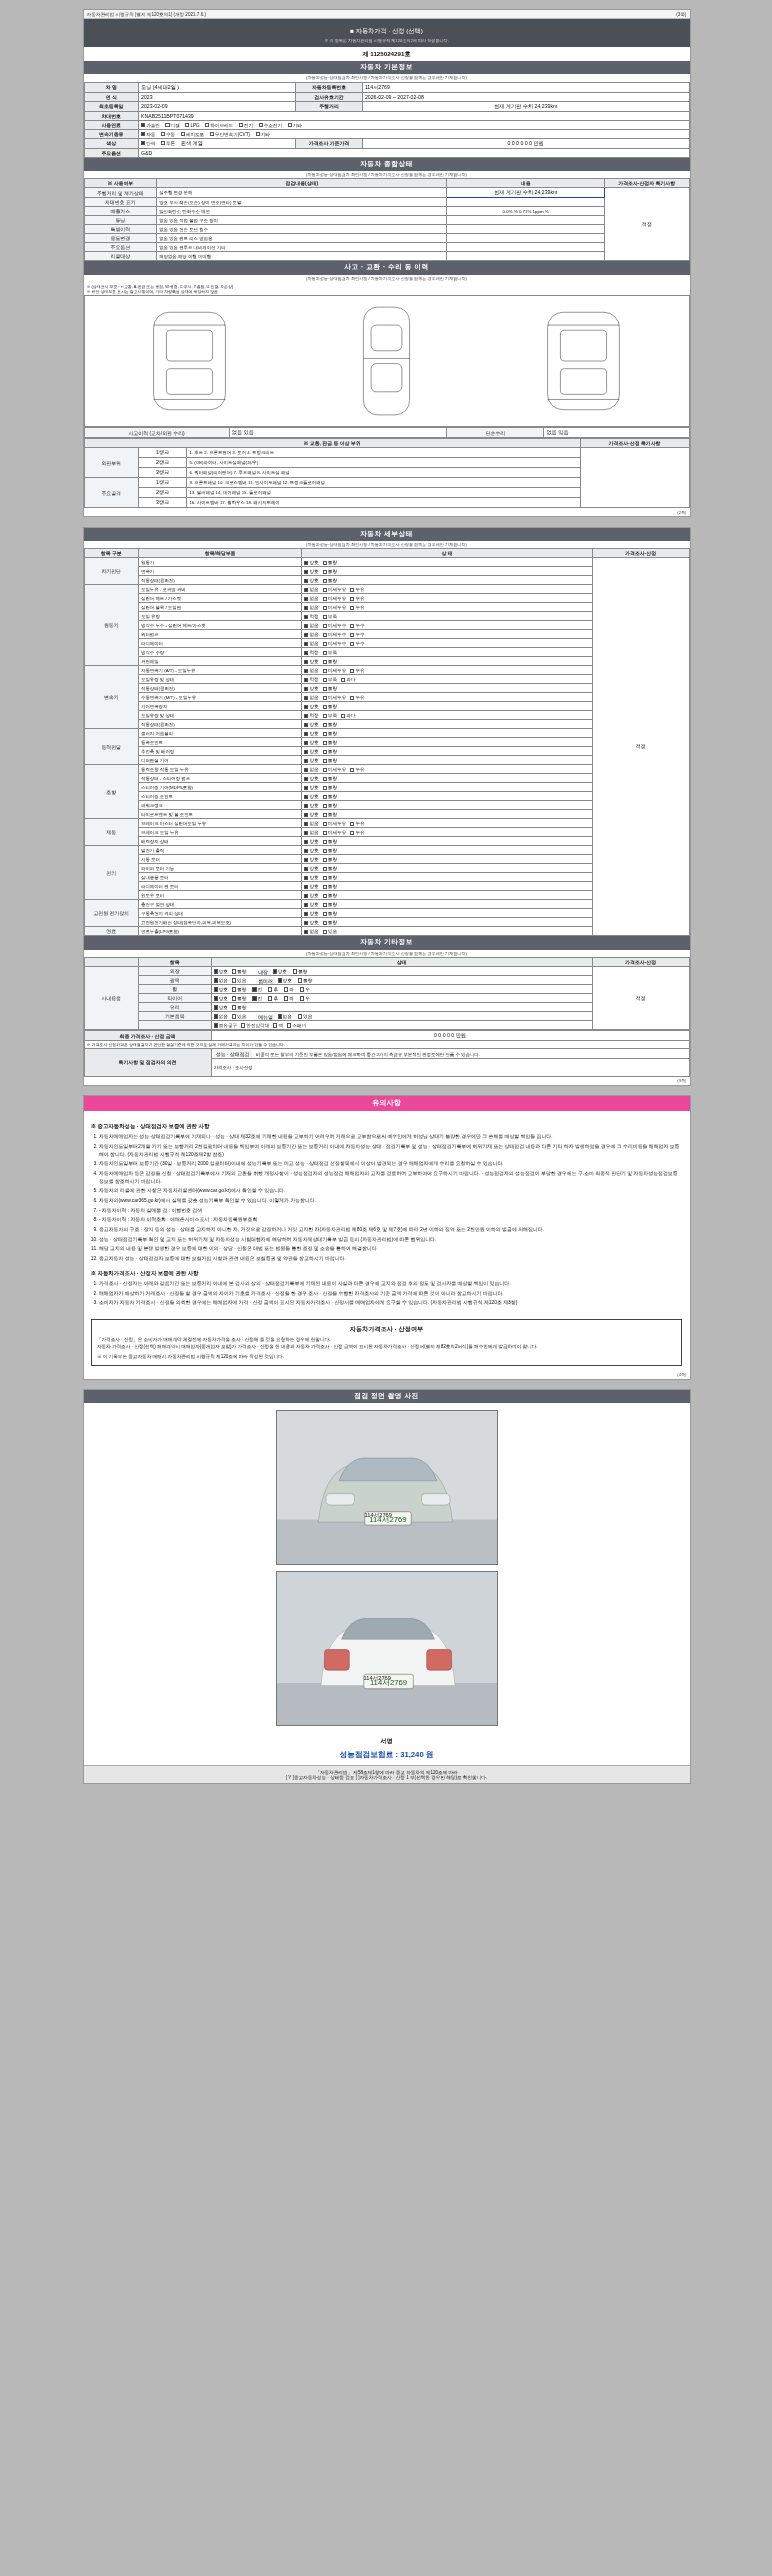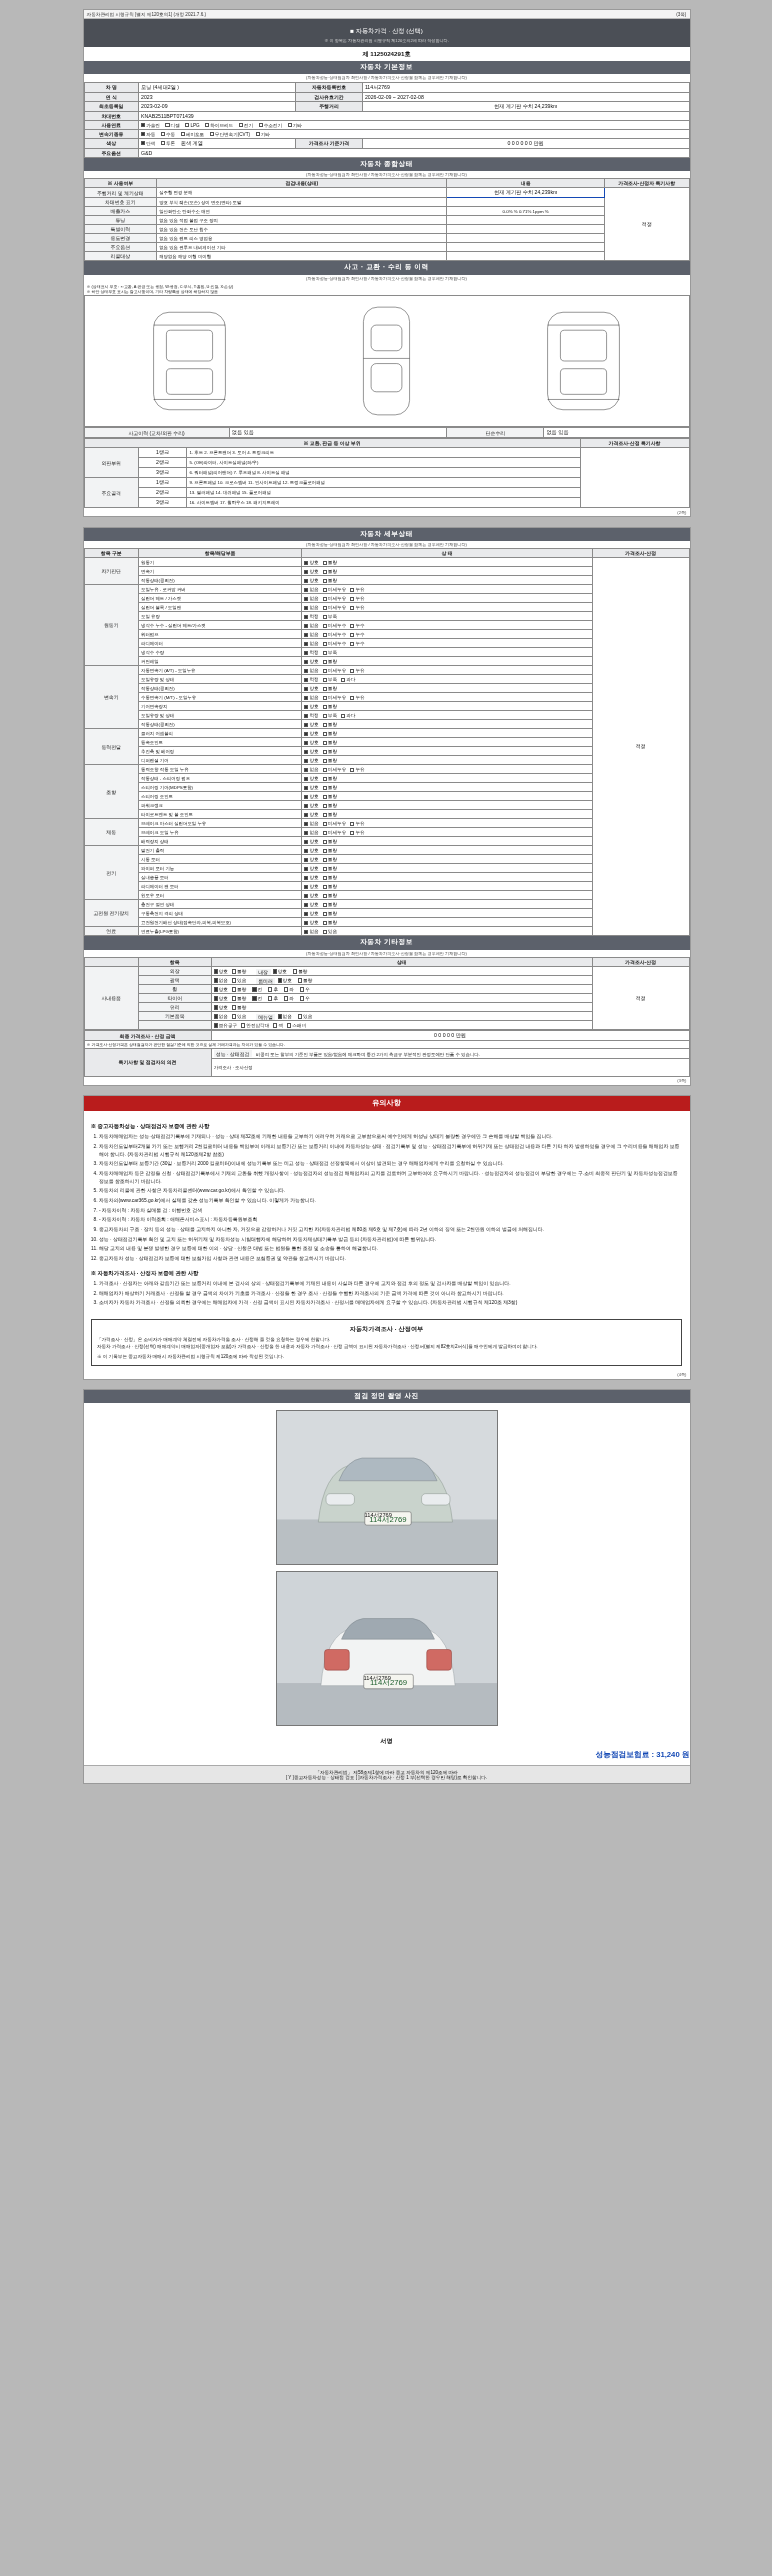--- a/index.html
+++ b/index.html
@@ -51,7 +51,7 @@
   .diagram { display:flex; justify-content:space-around; align-items:center; padding:3.1px 0; }
   .car-svg { display:block; }
   .footer-note { font-size:4.1px; color:#555; padding:1.5px 3.1px; text-align:right;}
-  .notice-title { background:#b91c1c; color:#fff; text-align:center; font-size:7.2px; font-weight:bold; padding:2.6px 0;}
+  .notice-title { background:#ec4899; color:#fff; text-align:center; font-size:7.2px; font-weight:bold; padding:2.6px 0;}
   .notice-body { padding:5.2px 7.2px; font-size:4.9px; line-height:1.55; }
   .notice-body h4 { margin:6.2px 0 2.6px; font-size:5.4px; }
   .notice-body ol { margin:0 0 2.1px 8.2px; padding:0; }

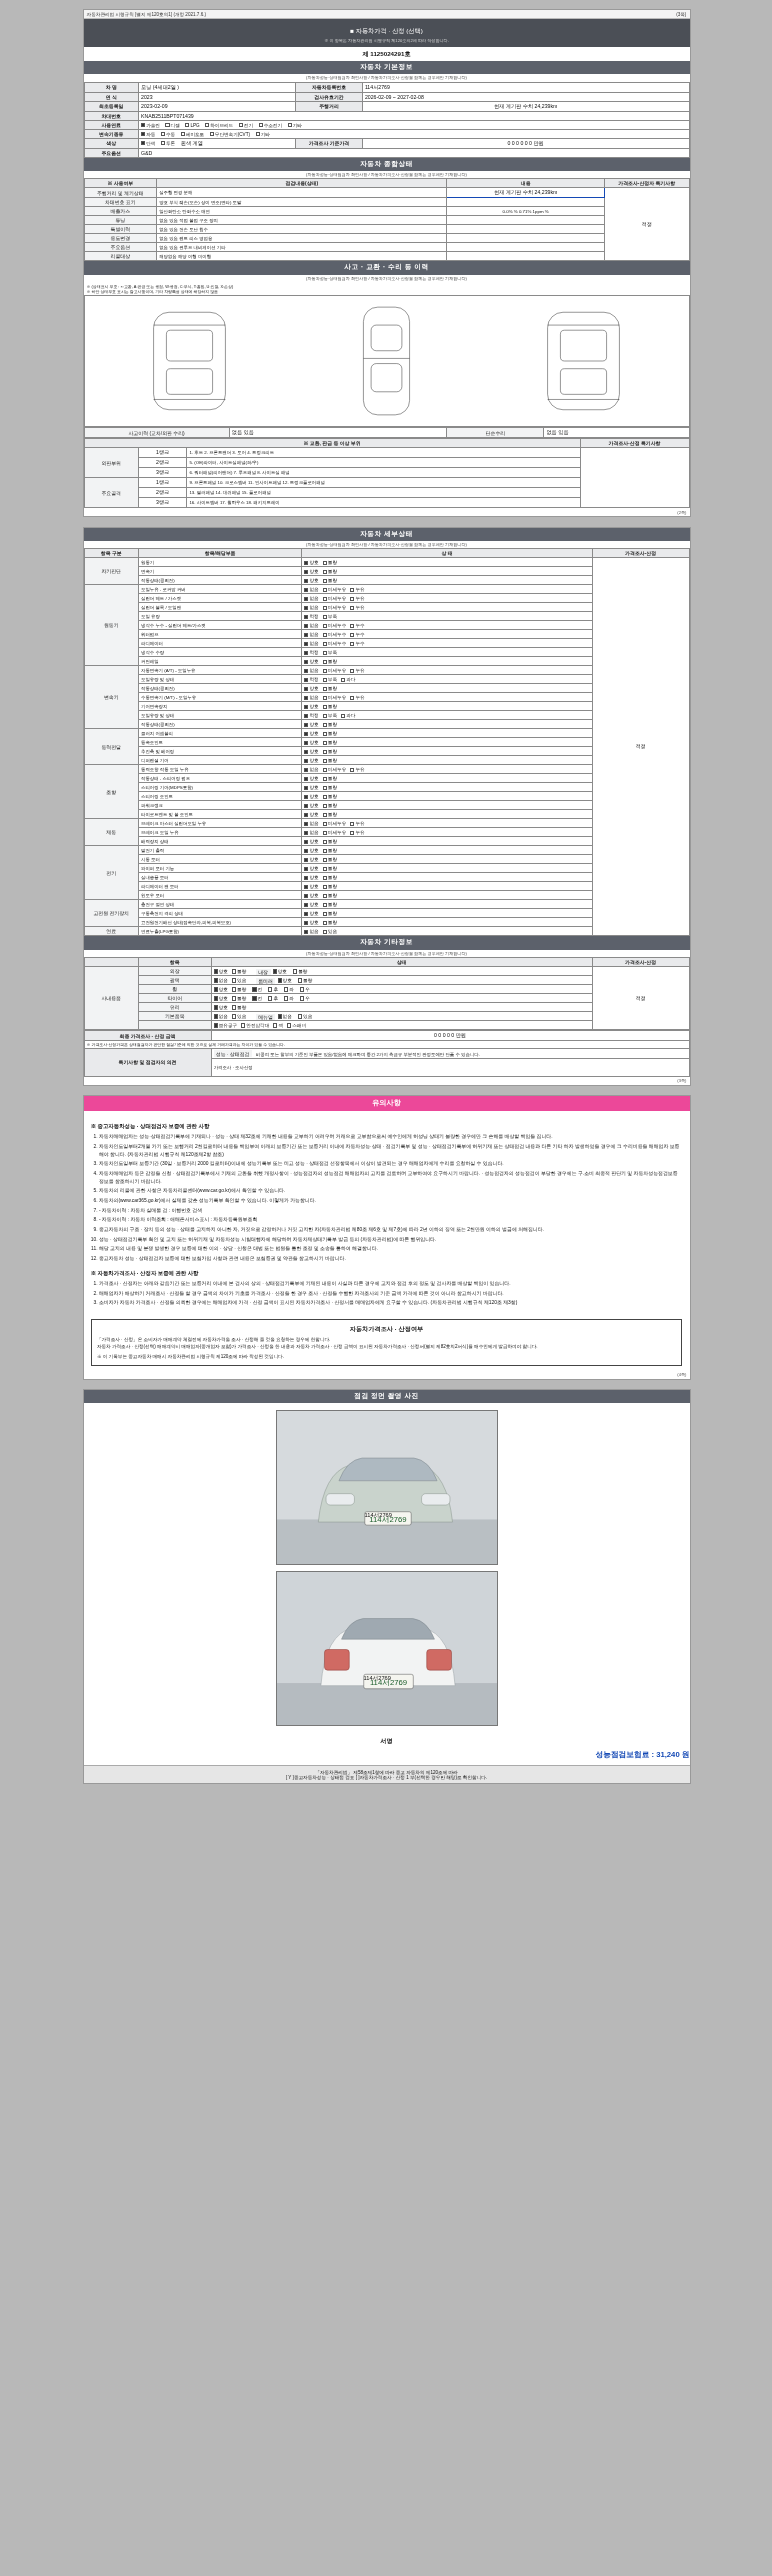--- a/index.html
+++ b/index.html
@@ -61,7 +61,7 @@
   .photo-wrap { padding:6.2px 0; display:flex; flex-direction:column; align-items:center; gap:6.2px;}
   .photo { width:222px; height:155px; border:0.5px solid #777; background:#dfe3e6; position:relative; overflow:hidden;}
   .sign-area { text-align:center; padding:5.2px 0 2.1px; font-size:6.2px; font-weight:bold;}
-  .price-line { text-align:right; font-size:7.7px; font-weight:bold; color:#1449b5; padding:2.1px 0 5.2px;}
+  .price-line { text-align:center; font-size:7.7px; font-weight:bold; color:#1449b5; padding:2.1px 0 5.2px;}
   .bottombar { background:#e6e6e6; text-align:center; font-size:4.6px; padding:3.1px 0; border-top:0.5px solid #aaa;}
 </style>
 </head>

